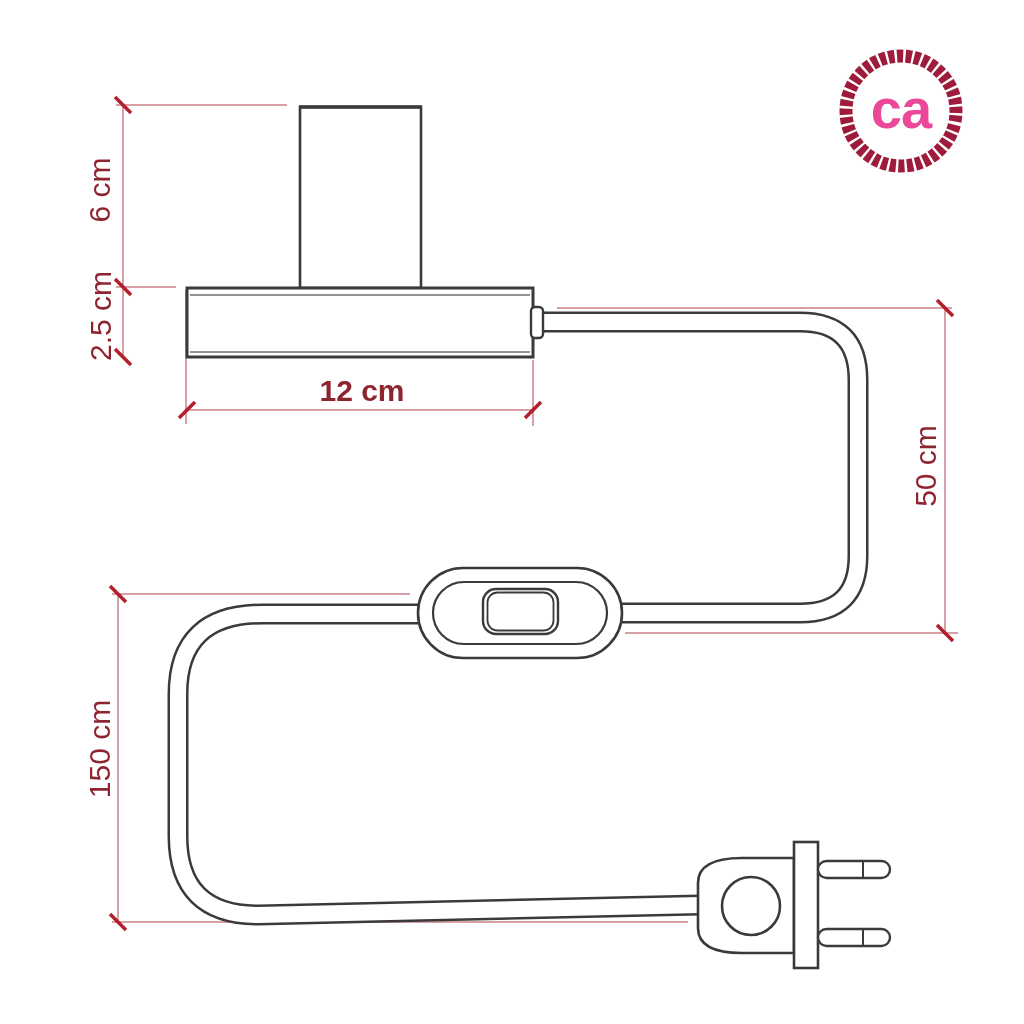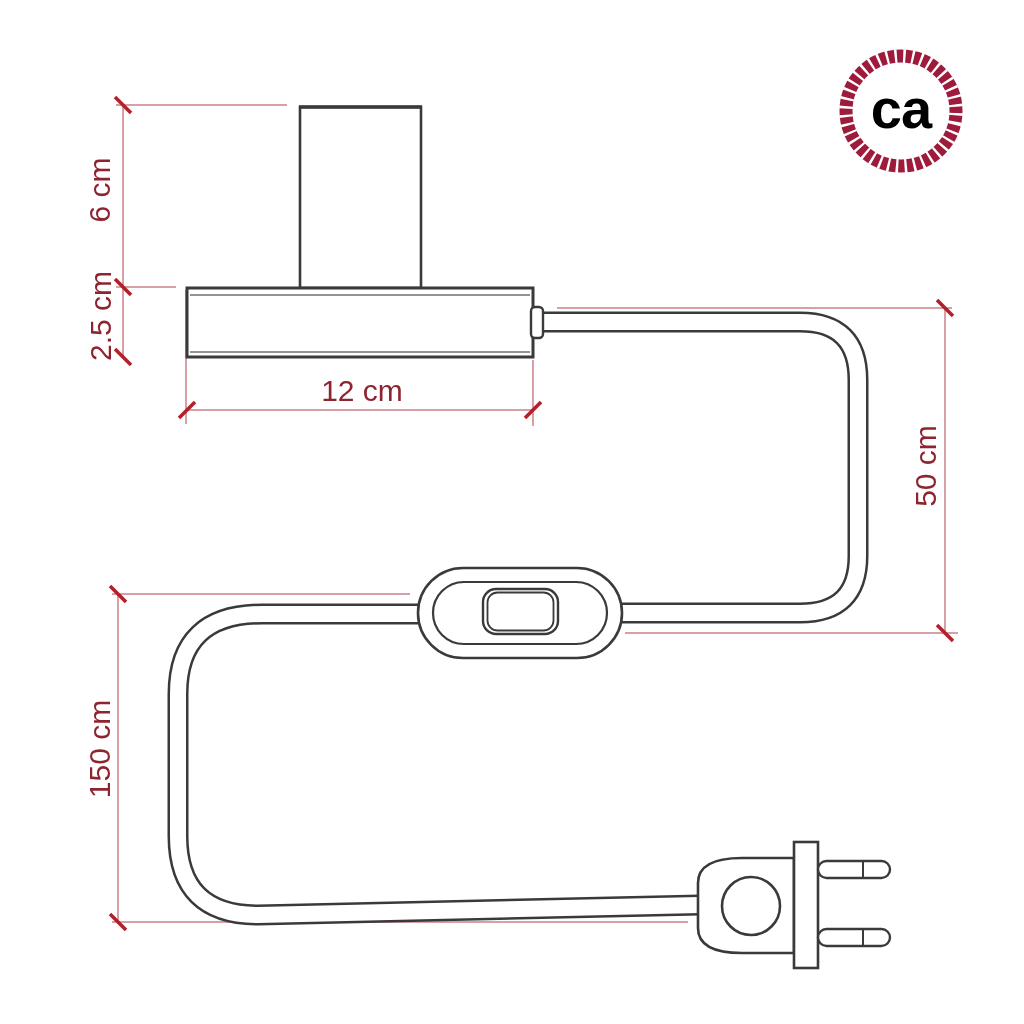--- a/index.html
+++ b/index.html
@@ -12,7 +12,7 @@
   .logo{position:absolute;left:839px;top:49px;width:124px;height:124px;}
   .logo svg{position:absolute;left:0;top:0;}
   .logo .logo-text{position:absolute;left:50%;top:50%;transform:translate(-50%,-54%);
-                   font:700 56px/1 "Liberation Sans",sans-serif;color:#000000;letter-spacing:-1px;}
+                   font:700 56px/1 "Liberation Sans",sans-serif;color:#ec4899;letter-spacing:-1px;}
 </style>
 </head>
 <body>

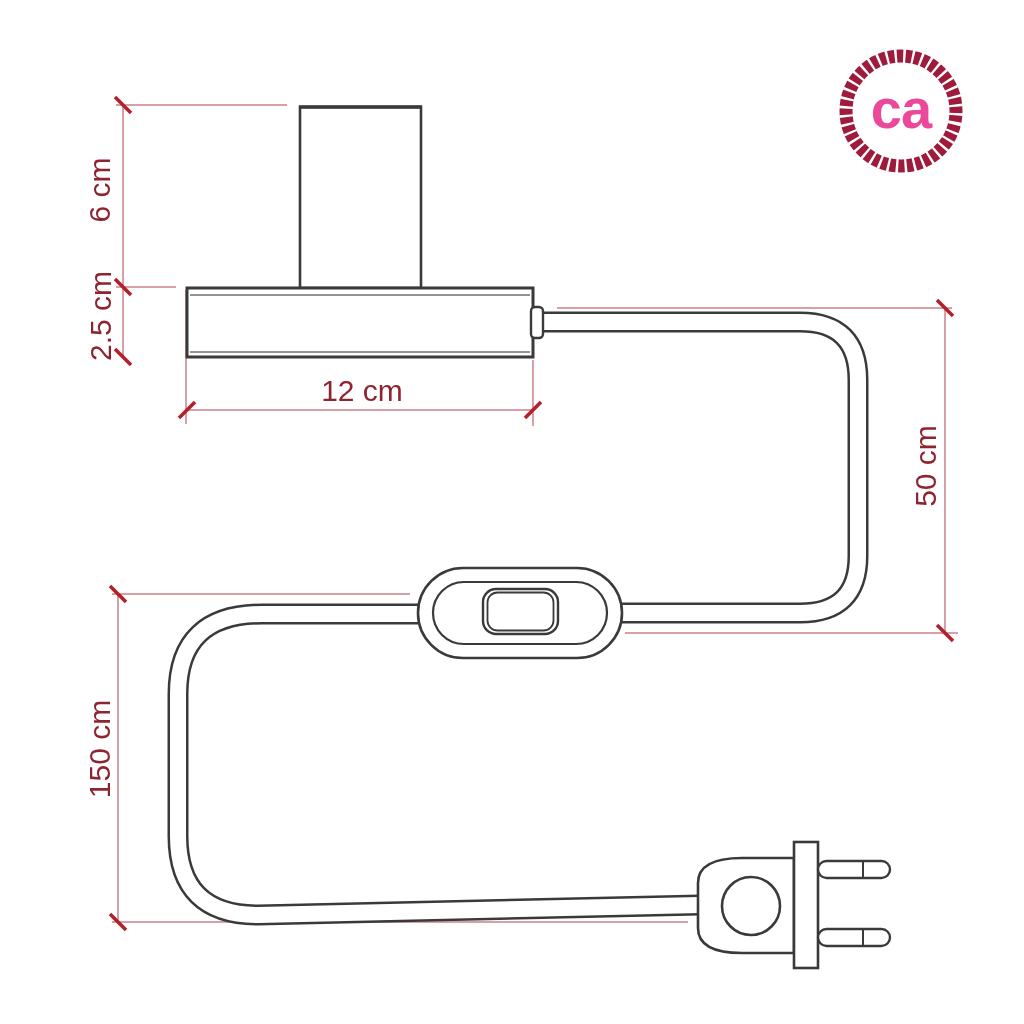--- a/index.html
+++ b/index.html
@@ -93,7 +93,7 @@
 
   <span class="dim-label rot" style="left:100px;top:190px;">6 cm</span>
   <span class="dim-label rot" style="left:101px;top:316px;">2.5 cm</span>
-  <span class="dim-label" style="left:362px;top:391px;">12 cm</span>
+  <span class="dim-label" style="left:362px;top:391px;font-weight:bold;">12 cm</span>
   <span class="dim-label rot" style="left:926px;top:466px;">50 cm</span>
   <span class="dim-label rot" style="left:100px;top:749px;">150 cm</span>
 

